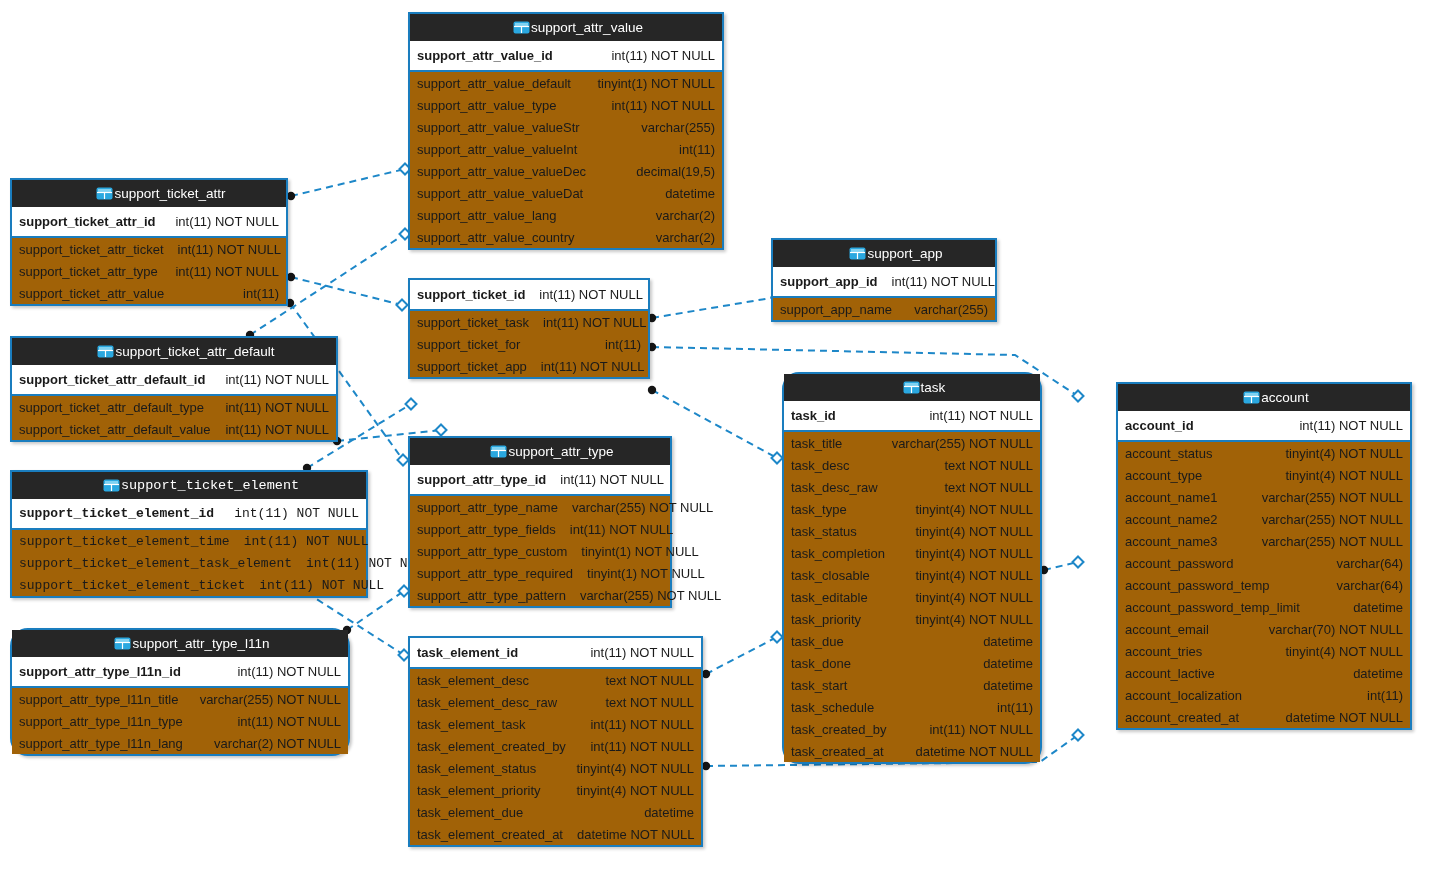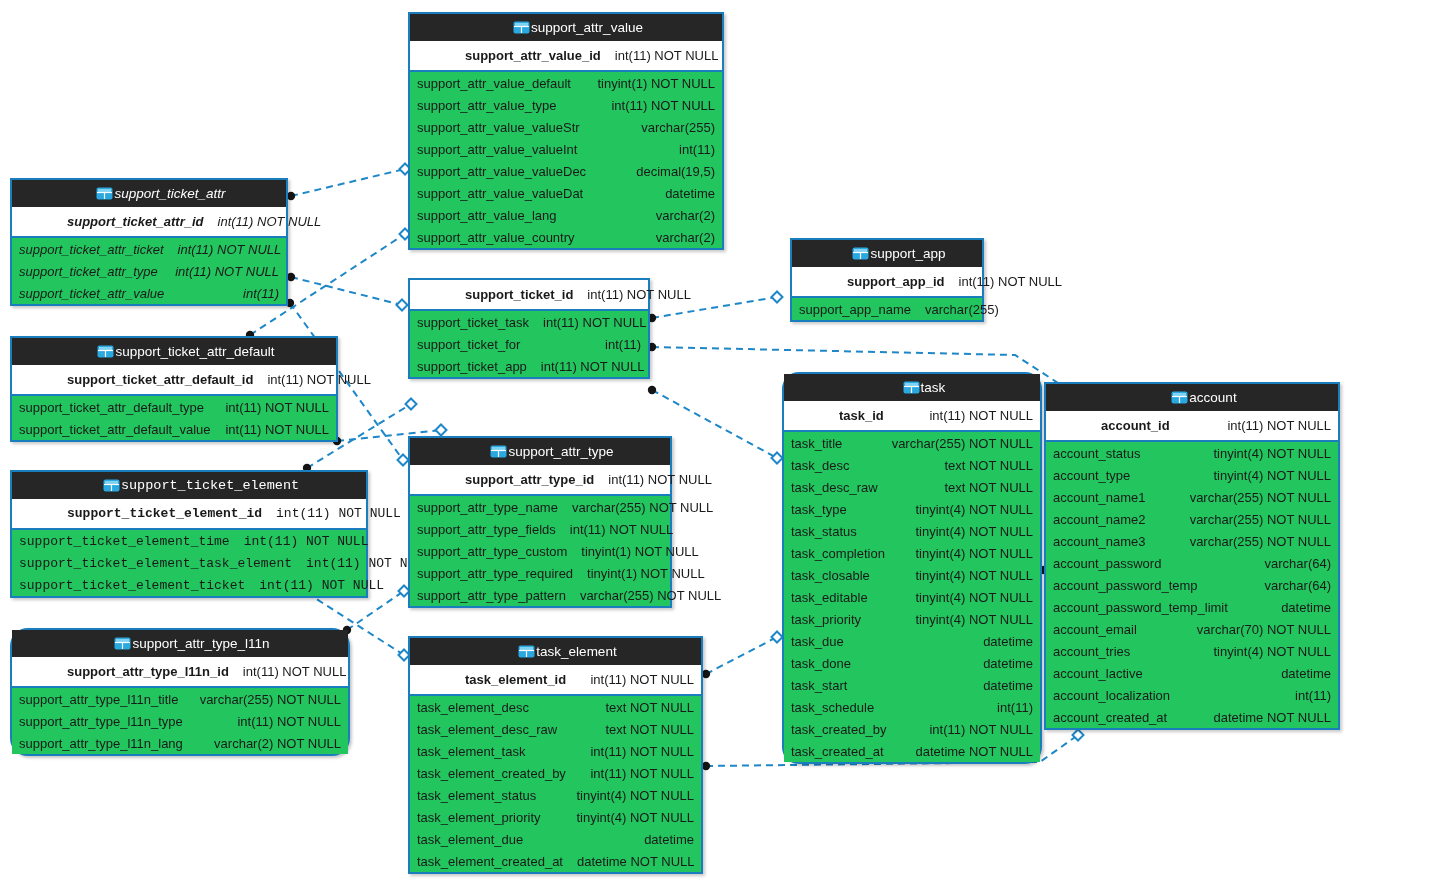--- a/index.html
+++ b/index.html
@@ -10,7 +10,7 @@
   .tbl-h{height:27px;background:#262626;color:#ffffff;display:flex;align-items:center;
          justify-content:center;gap:1px;font-size:13.5px;cursor:move;white-space:nowrap;padding-left:24px;}
   .tbl-icon{display:flex;align-items:center;}
-  .tbl-pk{background:#ffffff;border-bottom:2px solid #1a7dbe;padding-left:48px;}
+  .tbl-pk{background:#ffffff;border-bottom:2px solid #1a7dbe;}
   .tbl-pk .cname{font-weight:bold;}
   .tbl-pk .row{height:29px;}
   .tbl-body{background:#22c55e;}

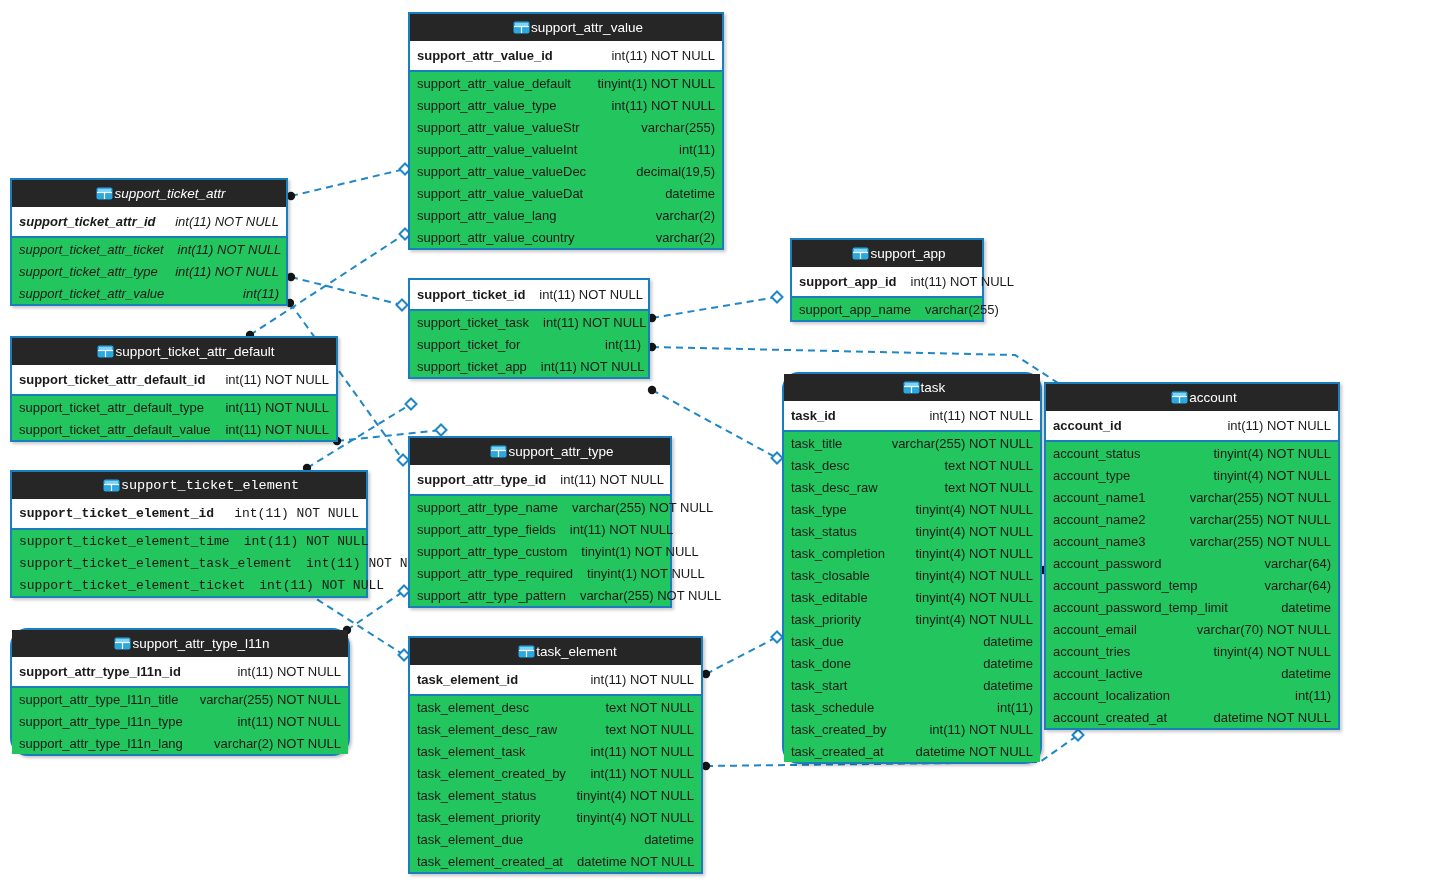--- a/index.html
+++ b/index.html
@@ -13,7 +13,7 @@
   .tbl-pk{background:#ffffff;border-bottom:2px solid #1a7dbe;}
   .tbl-pk .cname{font-weight:bold;}
   .tbl-pk .row{height:29px;}
-  .tbl-body{background:#22c55e;}
+  .tbl-body{background:#a16207;}
   .row{display:flex;justify-content:space-between;align-items:center;gap:14px;
        padding:0 7px;height:22px;font-size:13px;color:#1a1a1a;white-space:nowrap;}
   .cname{text-align:left;}

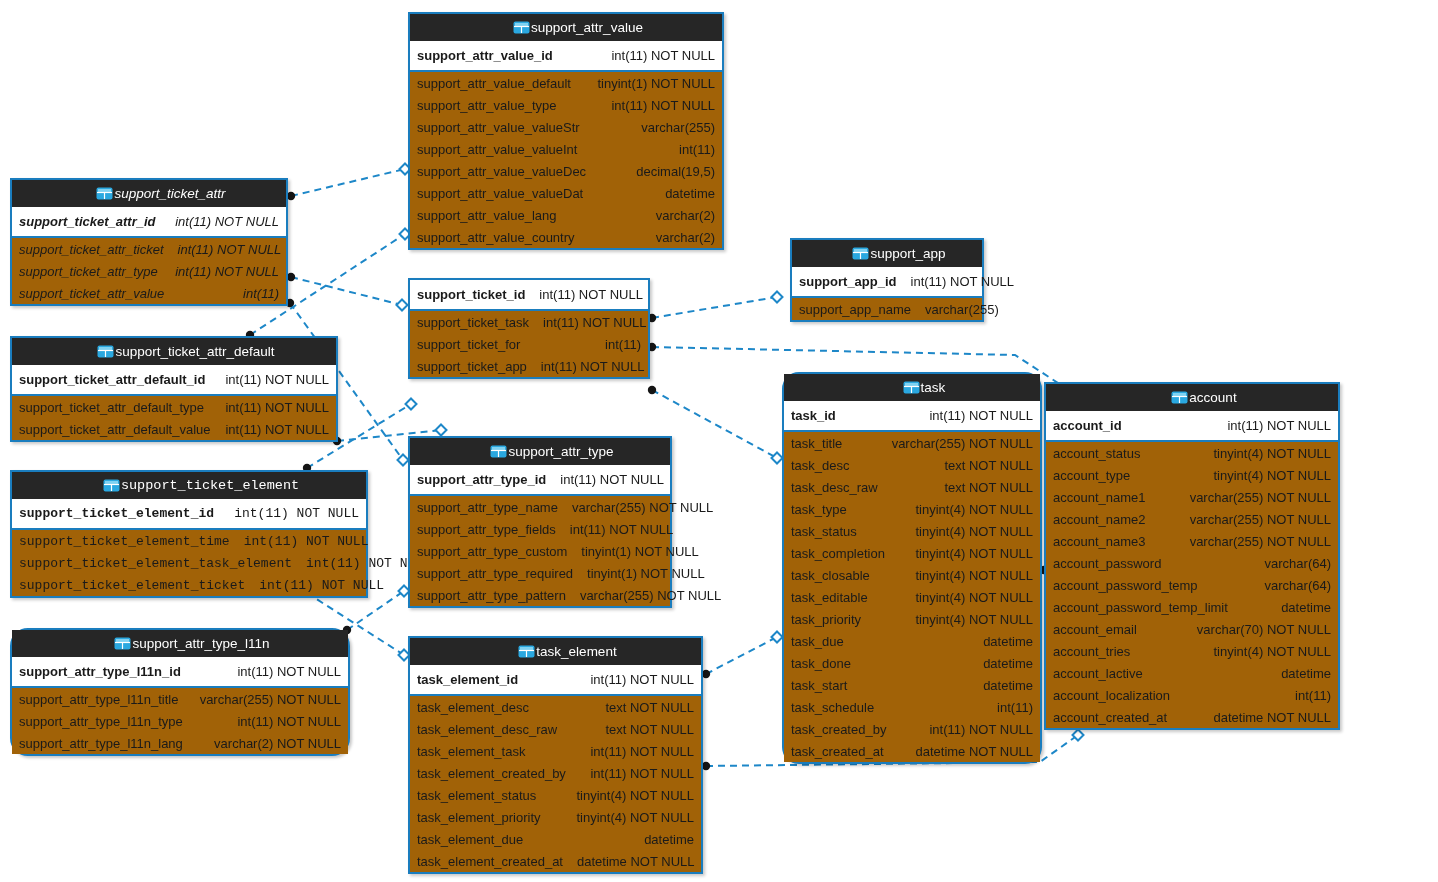--- a/index.html
+++ b/index.html
@@ -157,7 +157,7 @@
 </div>
   </div>
 
-  <div class="tbl" style="left: 10px; top: 178px; width: 278px; font-style: italic;">
+  <div class="tbl" style="left: 10px; top: 178px; width: 278px;">
     <div class="tbl-h">
       <span class="tbl-icon">
         <svg width="17" height="13" viewBox="0 0 17 13">

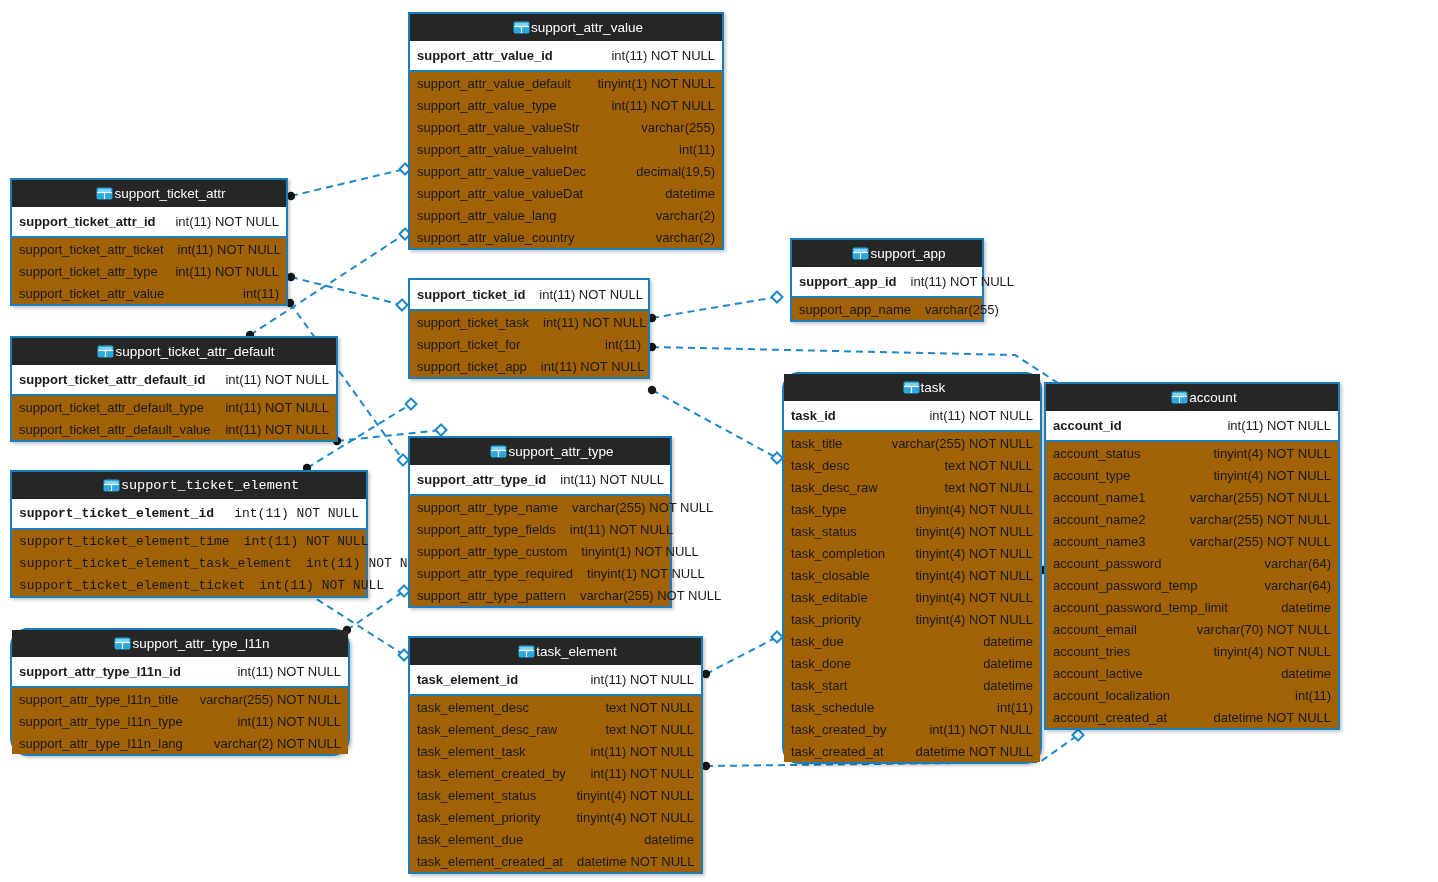--- a/index.html
+++ b/index.html
@@ -428,7 +428,7 @@
 </div>
   </div>
 
-  <div class="tbl" style="left: 790px; top: 238px; width: 194px;">
+  <div class="tbl" style="left: 771px; top: 238px; width: 226px;">
     <div class="tbl-h">
       <span class="tbl-icon">
         <svg width="17" height="13" viewBox="0 0 17 13">

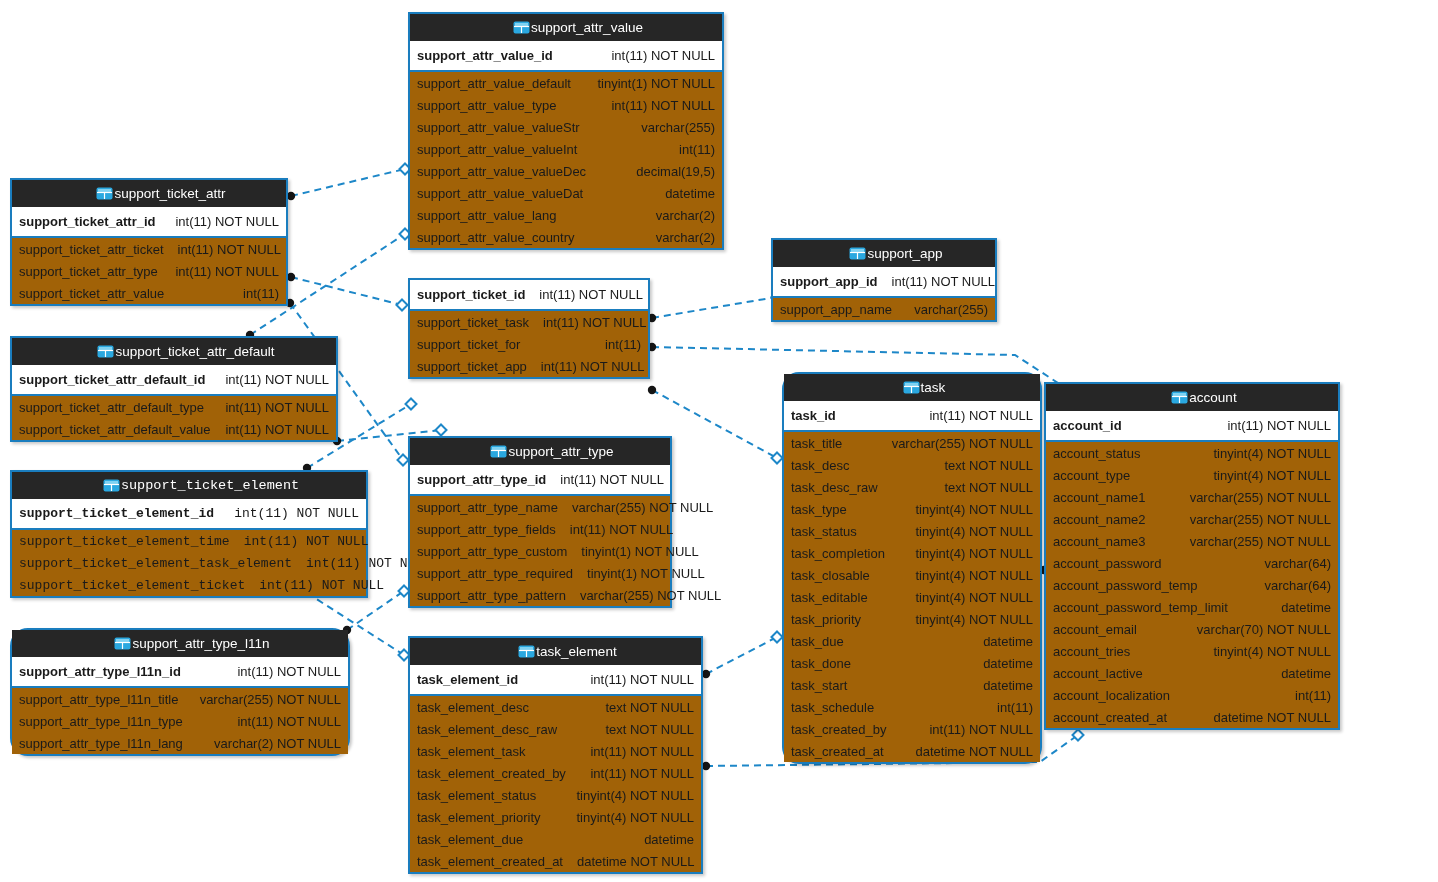--- a/index.html
+++ b/index.html
@@ -550,7 +550,7 @@
 </div>
   </div>
 
-  <div class="tbl" style="left: 1044px; top: 382px; width: 296px;">
+  <div class="tbl" style="left: 1116px; top: 382px; width: 296px;">
     <div class="tbl-h">
       <span class="tbl-icon">
         <svg width="17" height="13" viewBox="0 0 17 13">

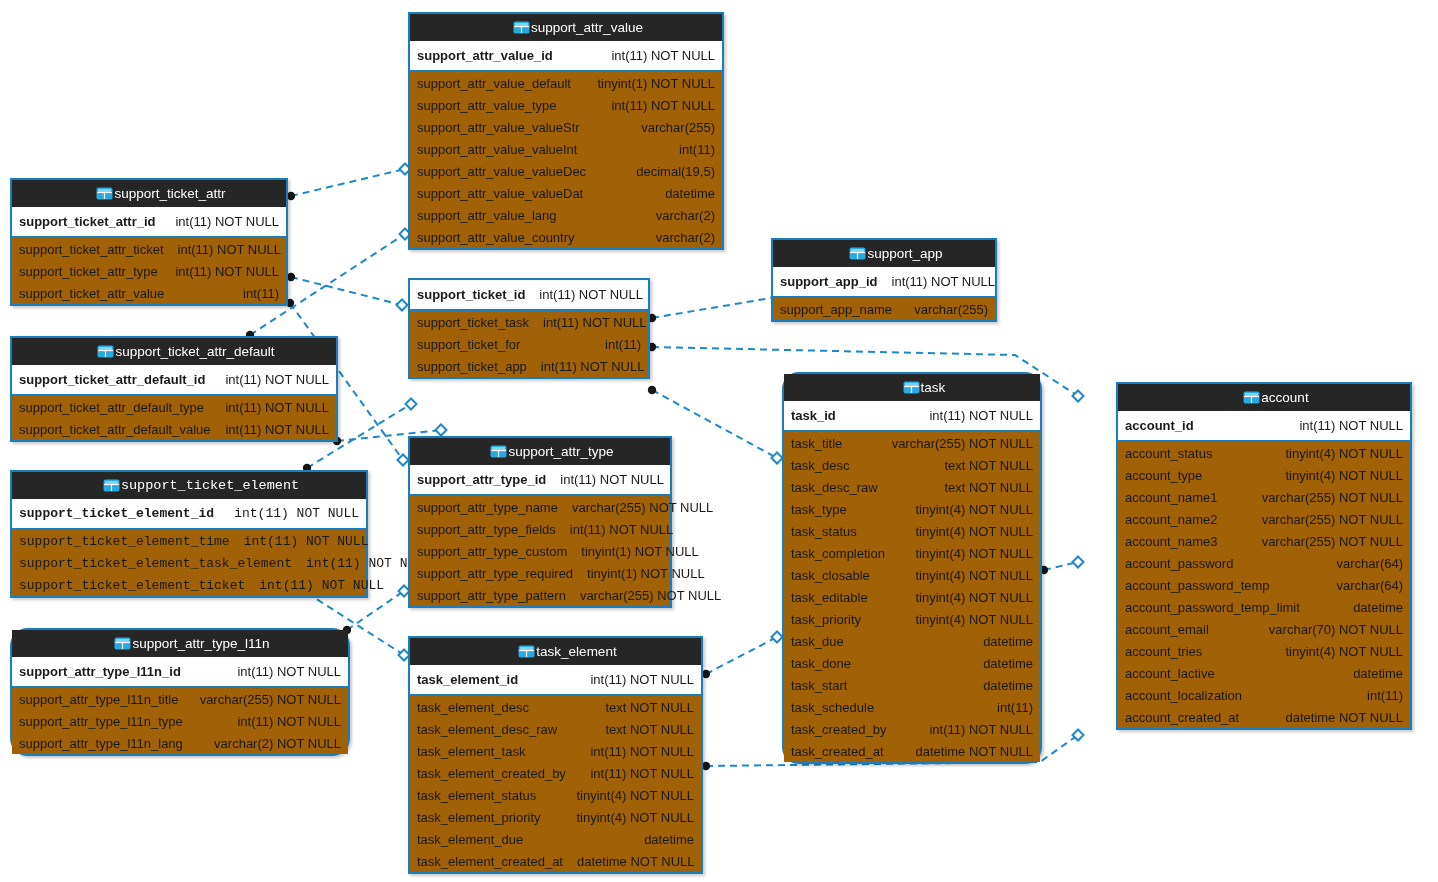--- a/index.html
+++ b/index.html
@@ -368,17 +368,6 @@
   </div>
 
   <div class="tbl" style="left: 408px; top: 636px; width: 295px;">
-    <div class="tbl-h">
-      <span class="tbl-icon">
-        <svg width="17" height="13" viewBox="0 0 17 13">
-          <rect x="0.5" y="0.5" width="16" height="12" rx="2" fill="#2aa8e0"></rect>
-          <rect x="2" y="2" width="13" height="3" fill="#7fd2f2"></rect>
-          <line x1="1" y1="5.5" x2="16" y2="5.5" stroke="#ffffff" stroke-width="1.2"></line>
-          <line x1="8.5" y1="5.5" x2="8.5" y2="12" stroke="#ffffff" stroke-width="1.2"></line>
-        </svg>
-      </span>
-      <span class="tbl-title">task_element</span>
-    </div>
     <div class="tbl-pk">
   <div class="row">
     <span class="cname">task_element_id</span>

